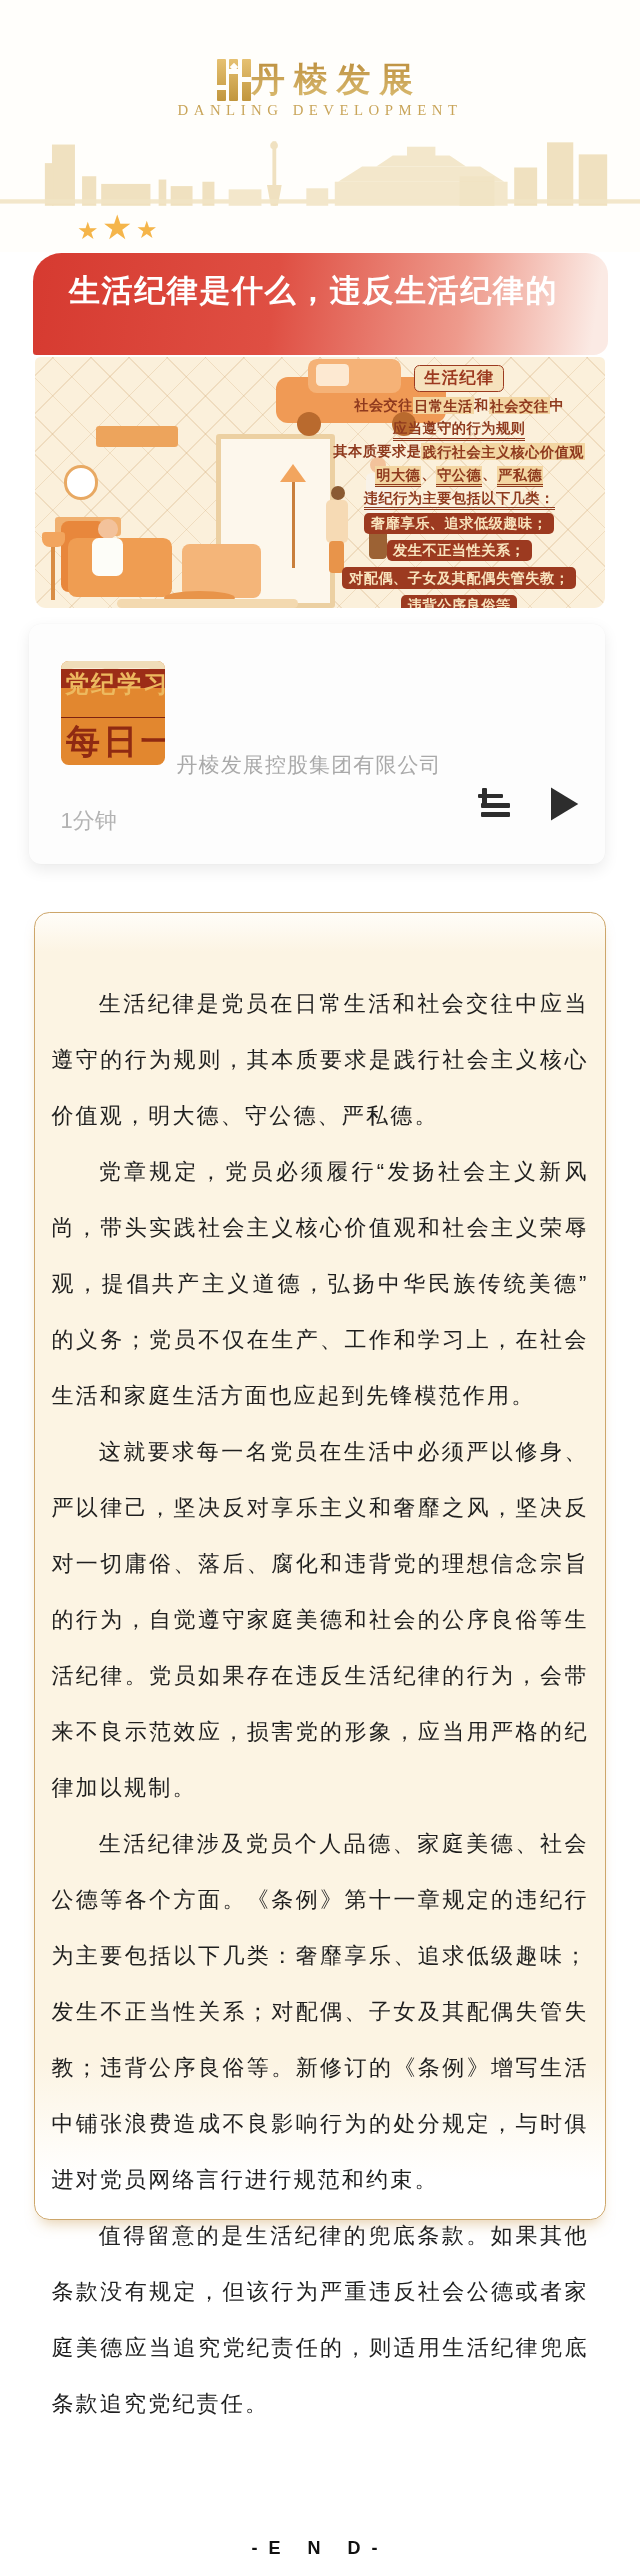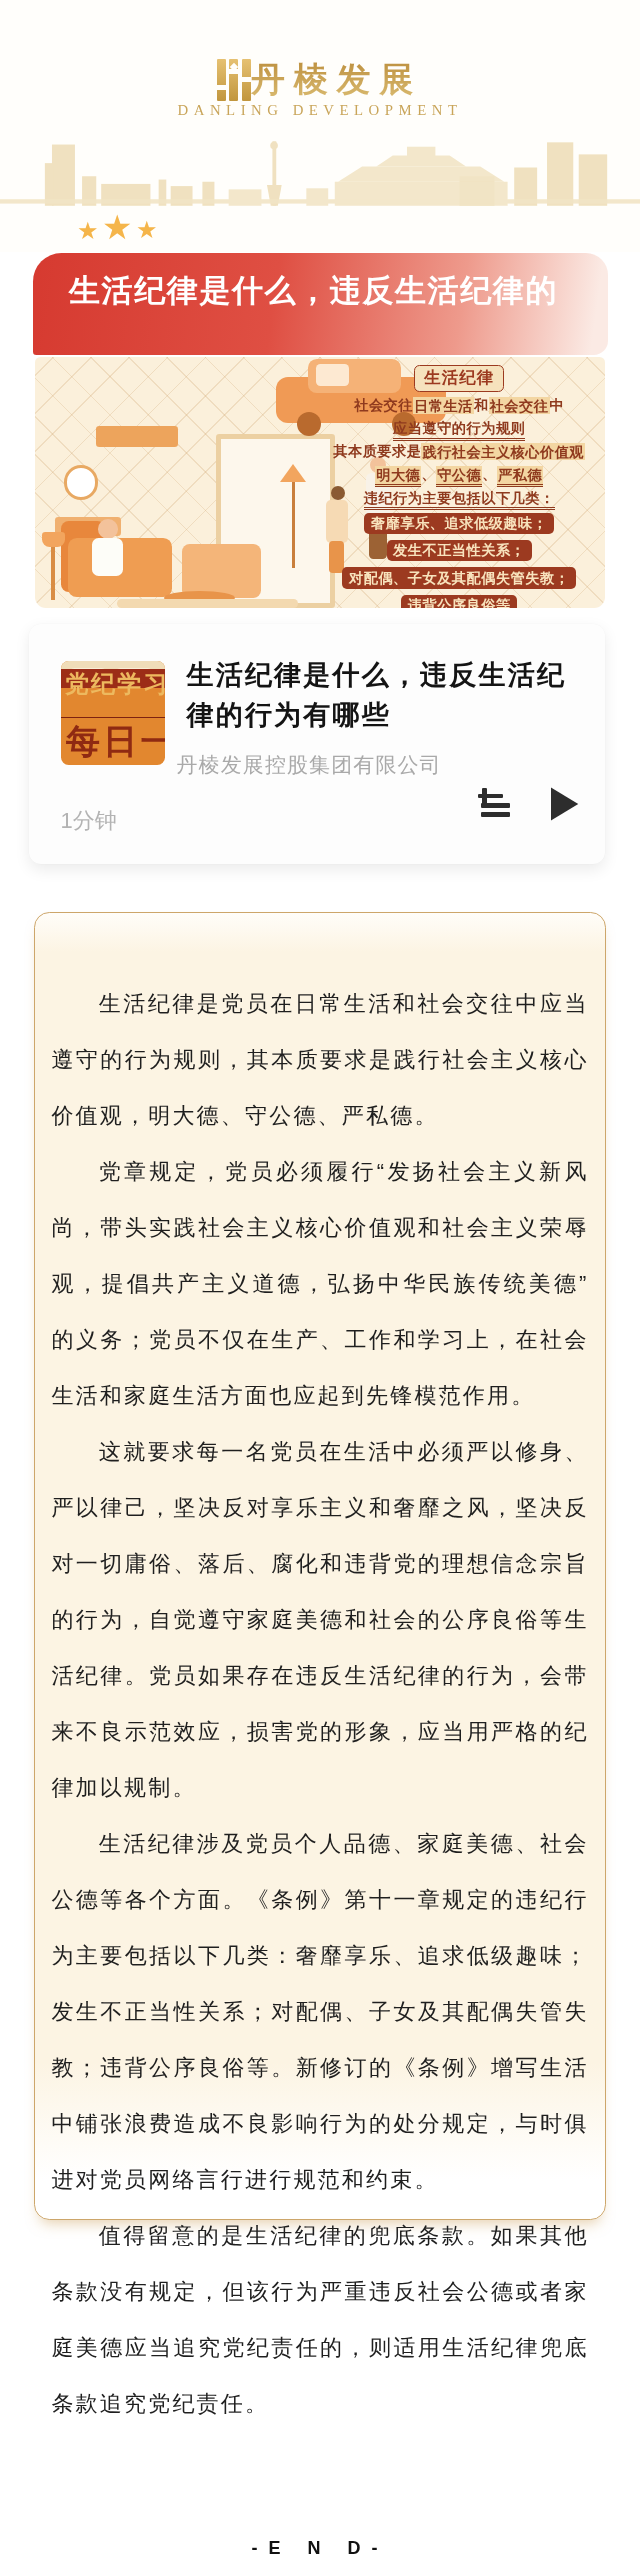--- a/index.html
+++ b/index.html
@@ -233,7 +233,6 @@
     <div class="thumb-band">党纪学习</div>
     <div class="thumb-bottom">每日一</div>
   </div>
-  <div class="p-title">生活纪律是什么，违反生活纪律的行为有哪些</div>
   <div class="p-source">丹棱发展控股集团有限公司</div>
   <div class="p-duration">1分钟</div>
   <div class="playlist-btn">

